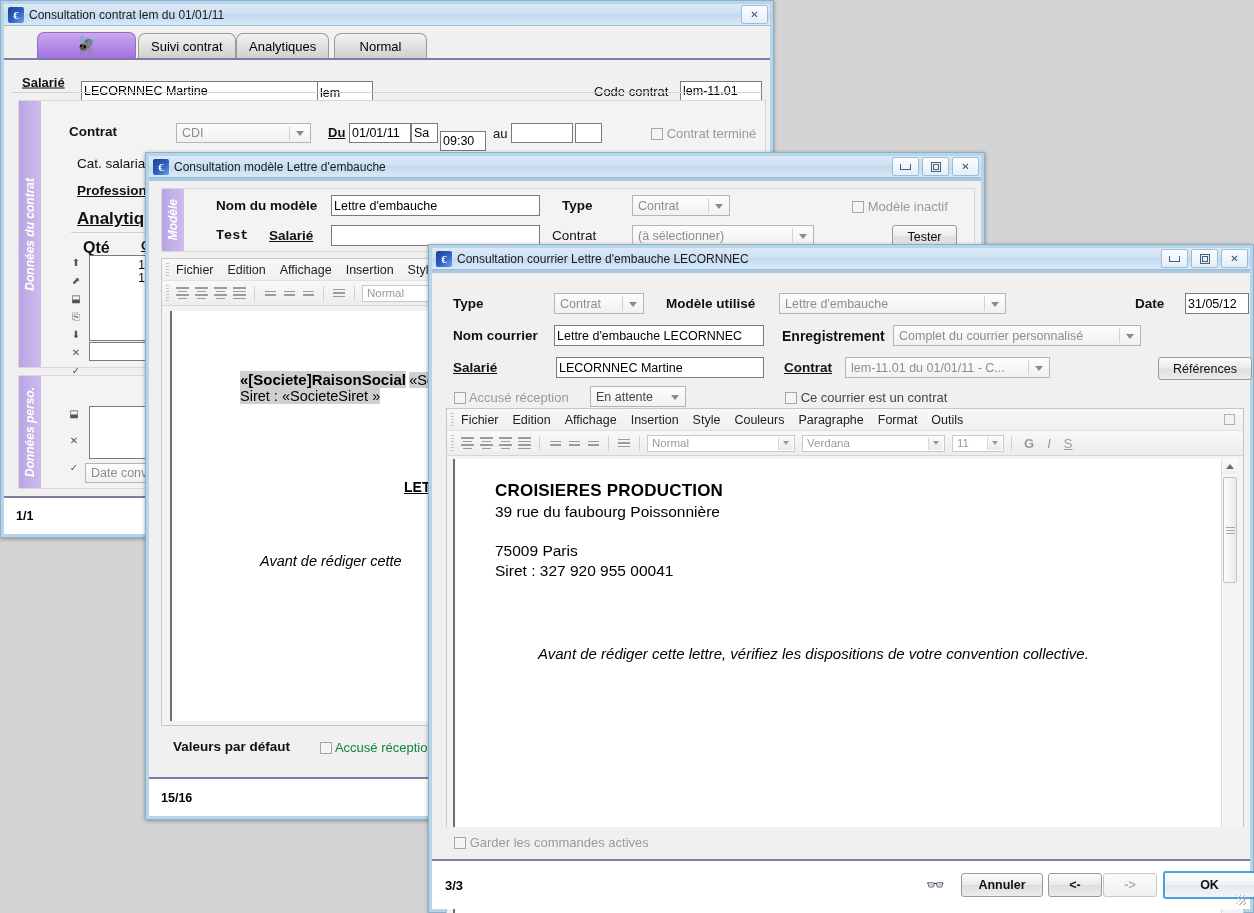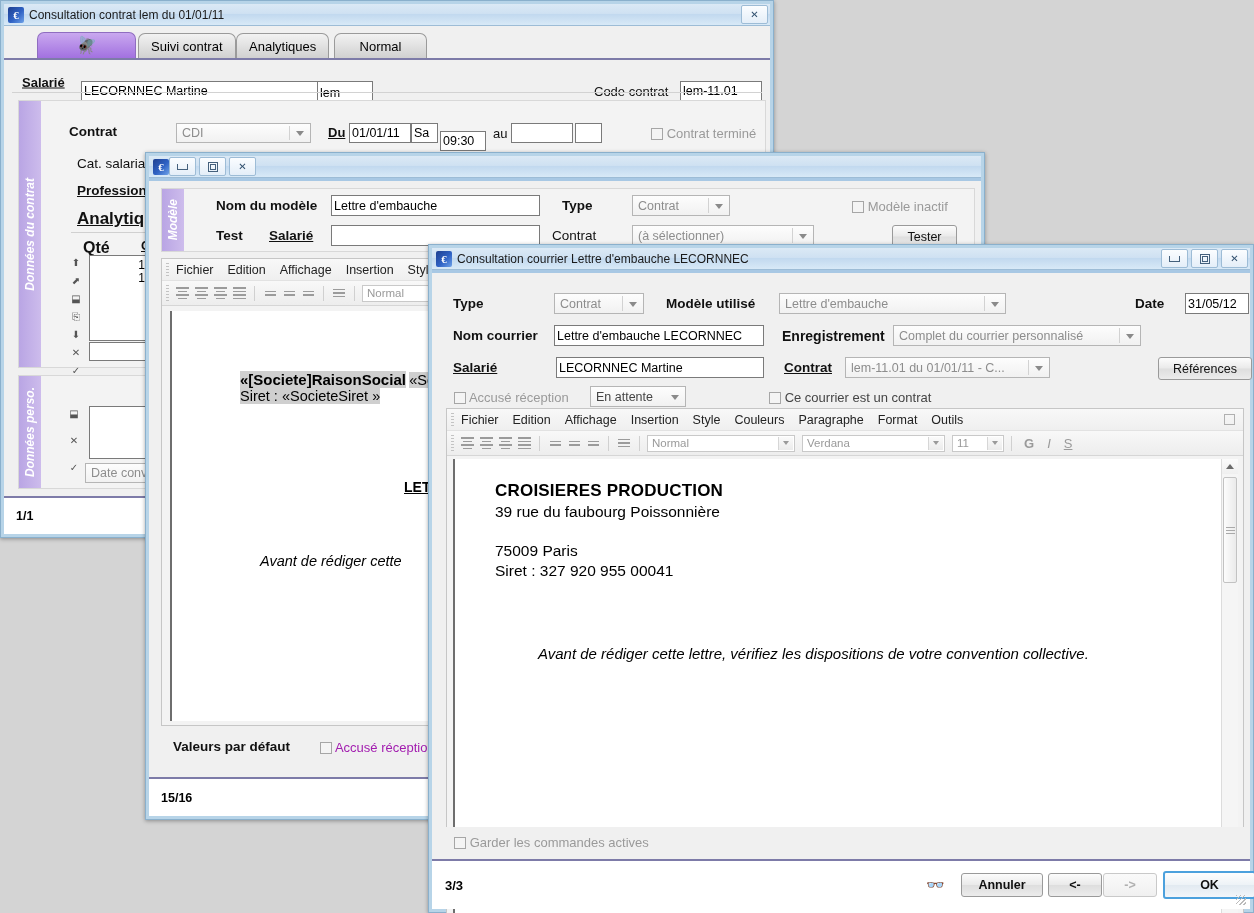--- a/index.html
+++ b/index.html
@@ -239,6 +239,7 @@
     <div class="win-frame">
       <div class="titlebar">
         <div class="app-icon">€</div>
+        <div class="title-text">Consultation modèle Lettre d'embauche</div>
         <div class="win-btns">
           <div class="wbtn">
               <span class="gl-min"></span>

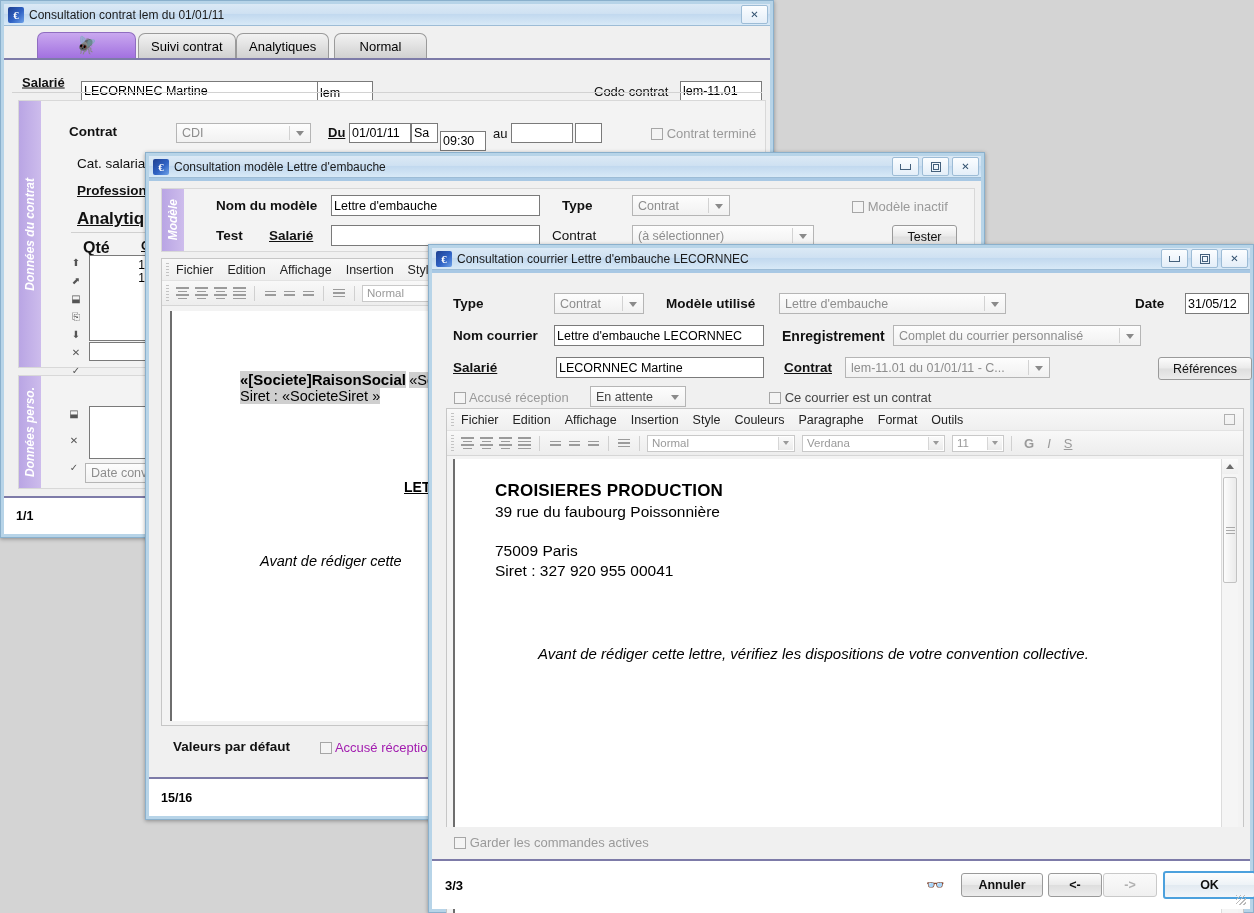--- a/index.html
+++ b/index.html
@@ -273,7 +273,7 @@
             <span>Modèle inactif</span>
           </div>
 
-          <div class="lbl b" style="position:absolute; left:32px; top:39px; font-size:13.5px;">Test</div>
+          <div class="lbl b" style="position:absolute; left:32px; top:39px; font-size:13.5px;font-family:Liberation Mono, monospace;">Test</div>
           <div class="lbl u" style="position:absolute; left:85px; top:39px; font-size:13.5px;">Salarié</div>
           <div class="tf" style="position:absolute; left:147px; top:36px; width:209px; height:21px;"></div>
           <div class="lbl" style="position:absolute; left:368px; top:39px; font-size:13.5px;">Contrat</div>

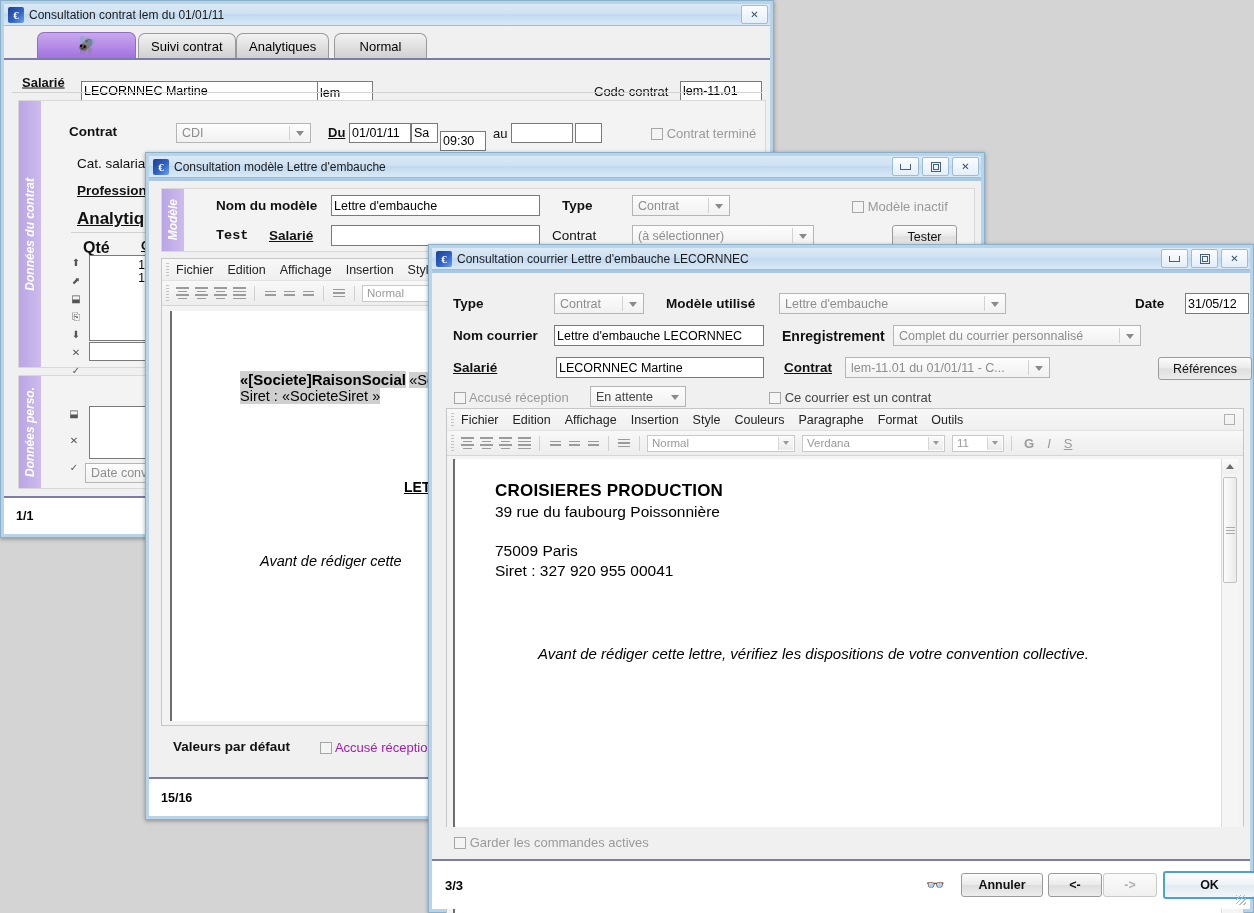--- a/index.html
+++ b/index.html
@@ -445,7 +445,7 @@
           <span>En attente</span>
           <span class="arw"></span>
         </div>
-        <div style="position:absolute; left:337px; top:114px; color:#444; font-size:13px;">
+        <div style="position:absolute; left:353px; top:114px; color:#444; font-size:13px;">
           <span class="cb"></span>
           <span>Ce courrier est un contrat</span>
         </div>

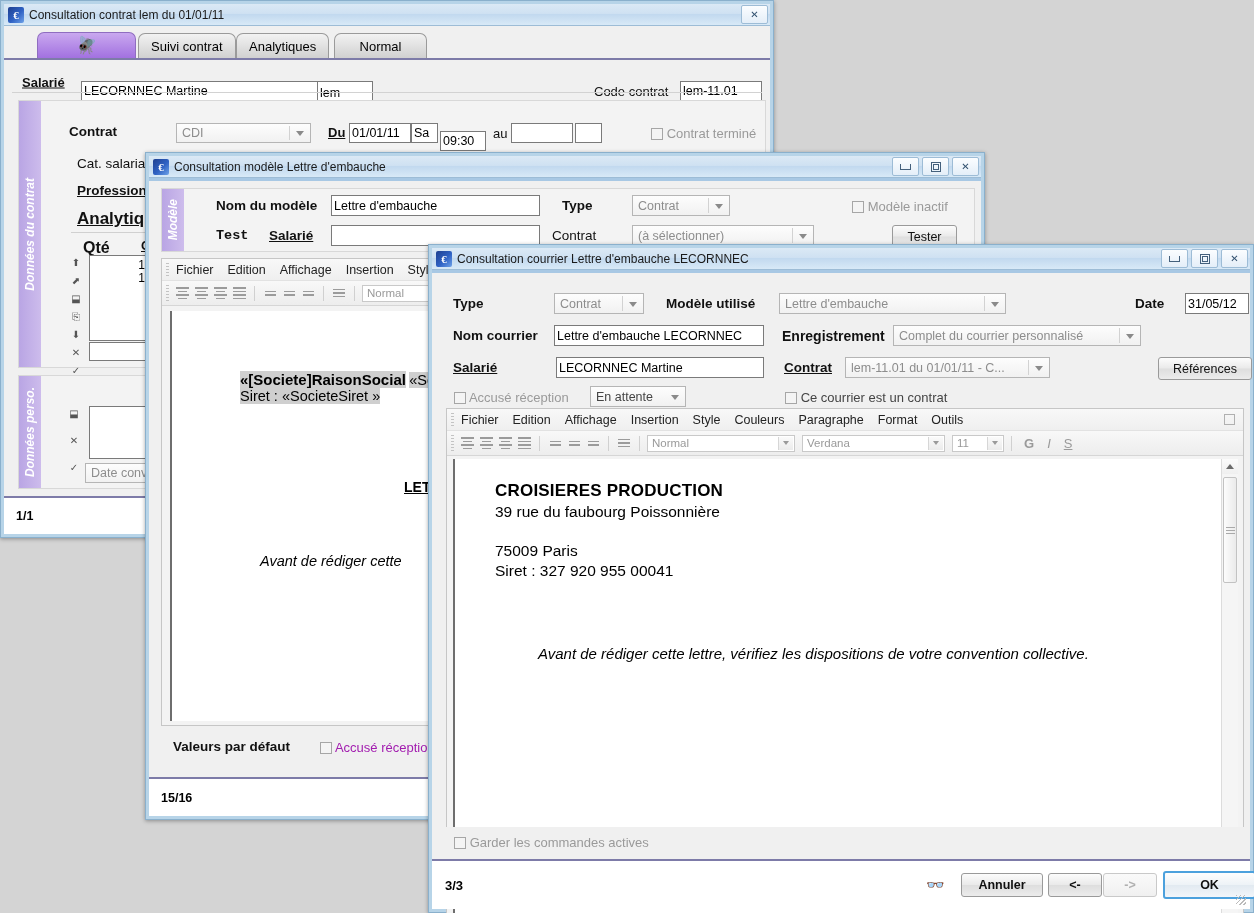--- a/index.html
+++ b/index.html
@@ -367,7 +367,7 @@
 
       <div style="position:absolute; left:12px; top:578px; width:812px; height:28px;">
         <span class="lbl b" style="position:absolute; left:12px; top:5px; font-size:13.5px;">Valeurs par défaut</span>
-        <span style="position:absolute; left:159px; top:6px; color:#a21caf; font-size:13px;">
+        <span style="position:absolute; left:159px; top:6px; color:#15803d; font-size:13px;">
           <span class="cb"></span>
           <span>Accusé réceptio</span>
         </span>

